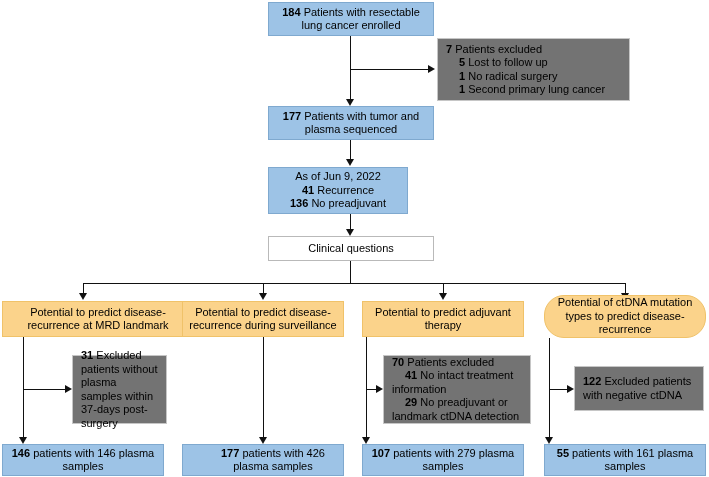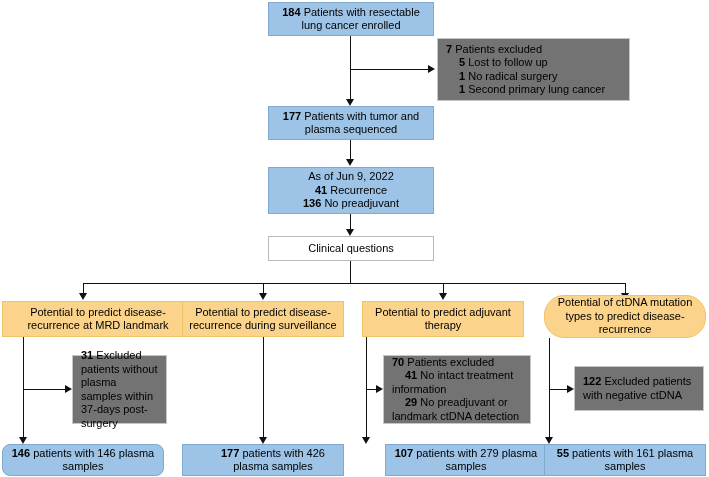--- a/index.html
+++ b/index.html
@@ -133,7 +133,7 @@
   <div class="vline" style="left:350px; top:140px; height:24px;"></div>
   <div class="arrow-down" style="left:346.3px; top:159px;"></div>
 
-  <div class="node blue" style="left:268px; top:167px; width:166px; height:47px;">
+  <div class="node blue" style="left:268px; top:167px; width:140px; height:47px;">
     <div class="inner">
       <span class="sub">As of Jun 9, 2022</span>
       <span class="sub">

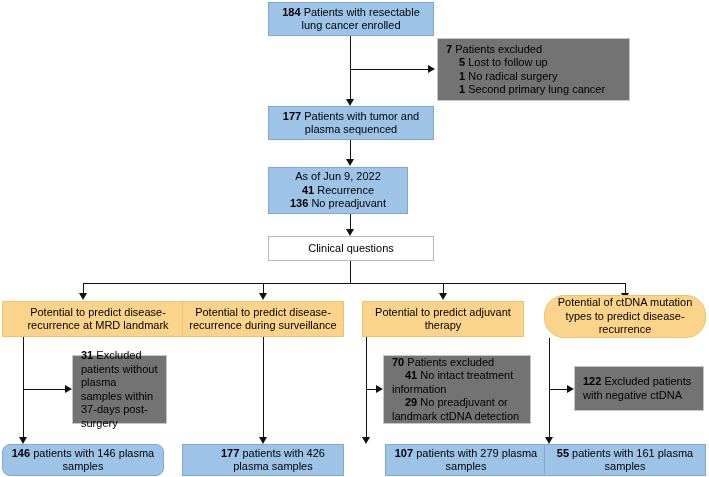--- a/index.html
+++ b/index.html
@@ -186,7 +186,7 @@
     </div>
   </div>
 
-  <div class="node blue" style="left:2px; top:444px; width:162px; height:32px;border-radius:8px;">
+  <div class="node blue" style="left:2px; top:444px; width:162px; height:32px;">
     <div class="inner">
       <span class="b">146</span>
       <span>patients with 146 plasma samples</span>

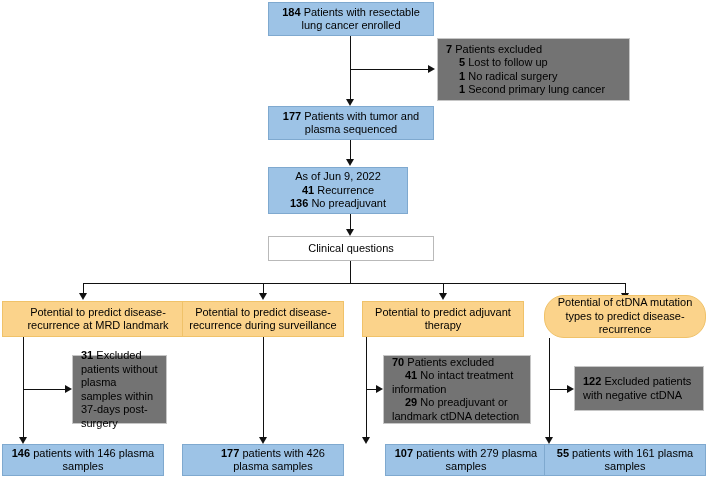--- a/index.html
+++ b/index.html
@@ -234,7 +234,7 @@
     </div>
   </div>
 
-  <div class="node blue" style="left:362px; top:444px; width:162px; height:32px;margin-left:23px;">
+  <div class="node blue" style="left:362px; top:444px; width:162px; height:32px;">
     <div class="inner">
       <span class="b">107</span>
       <span>patients with 279 plasma samples</span>

